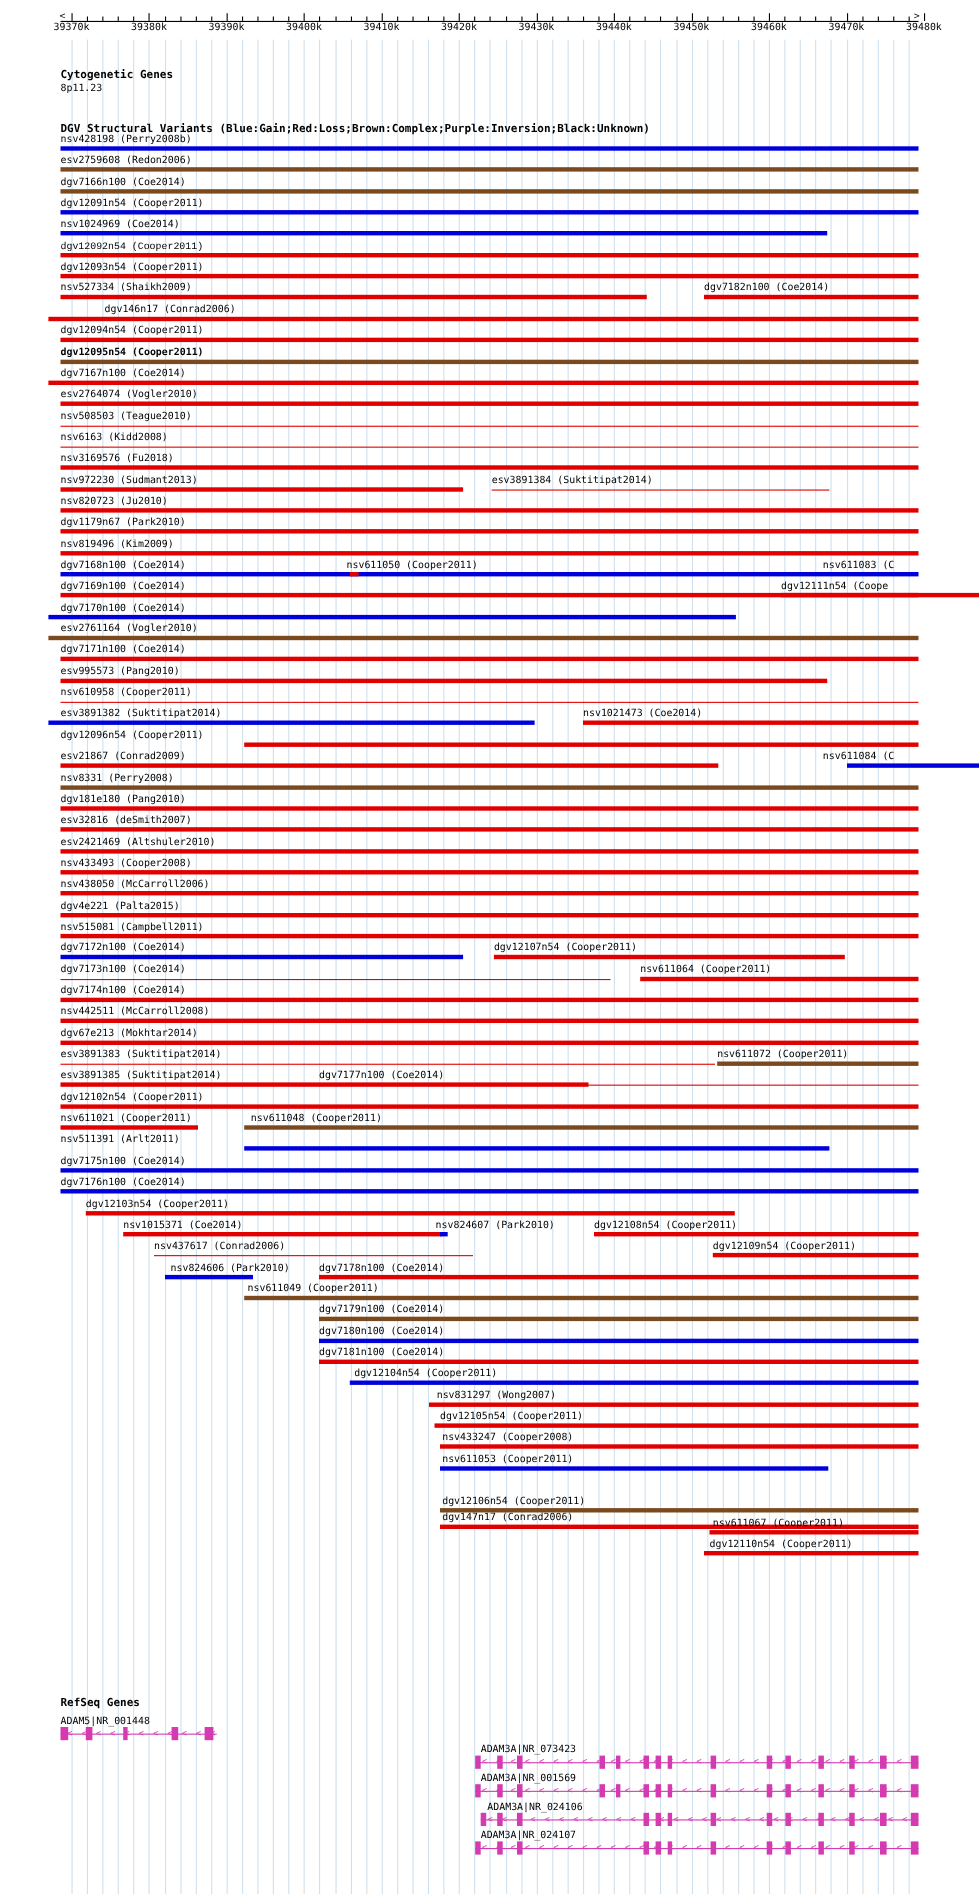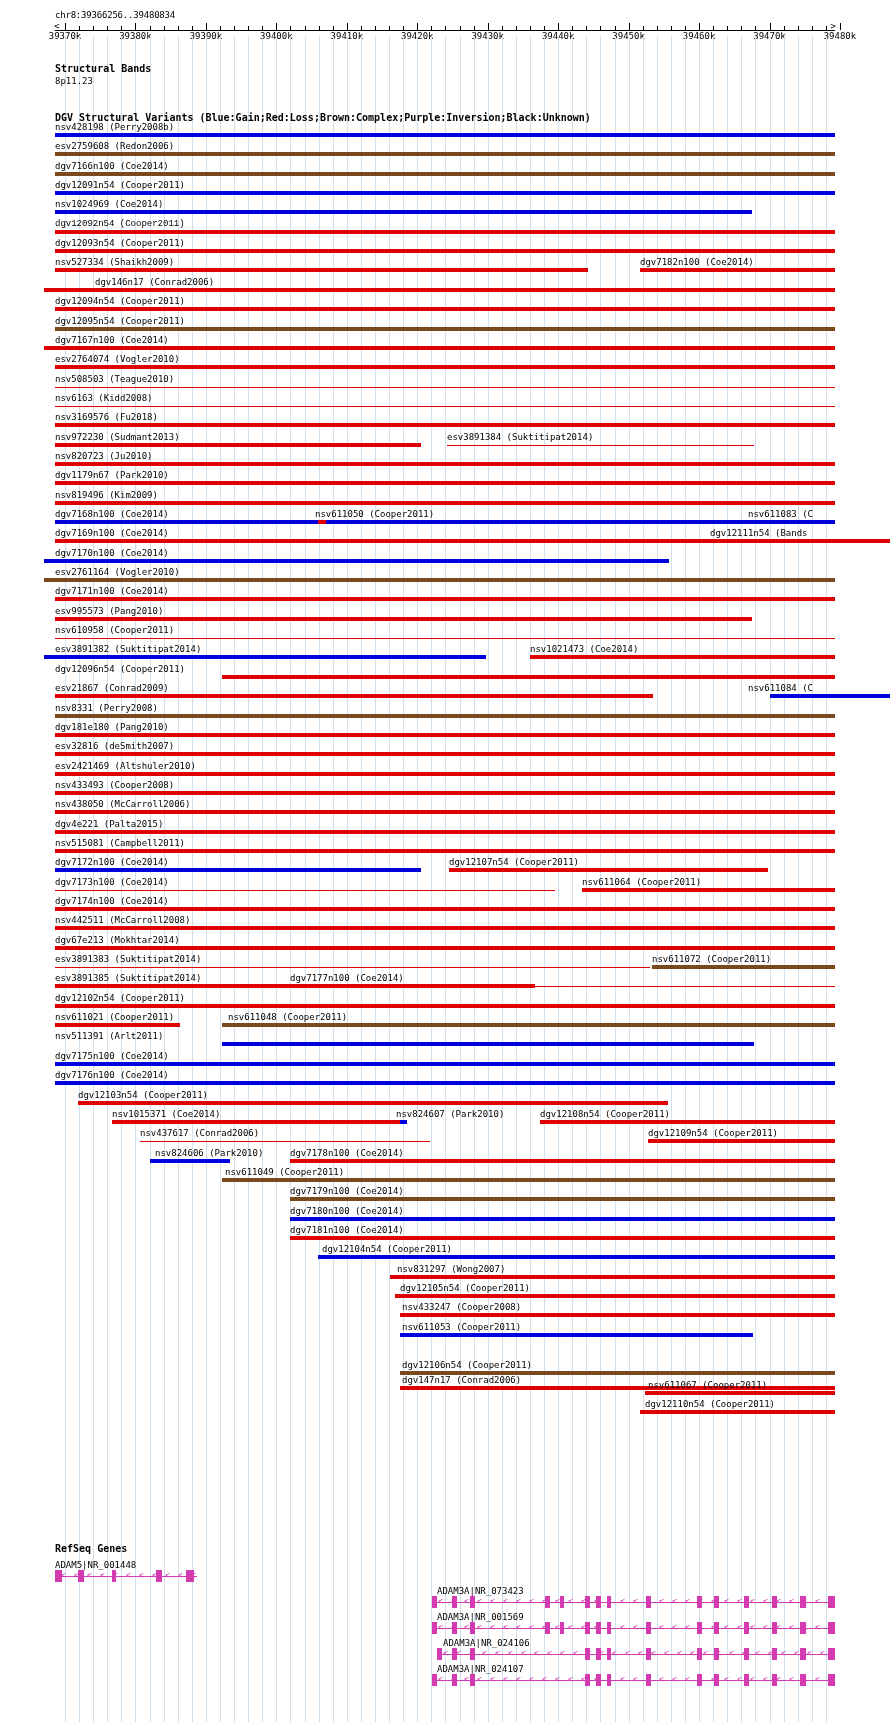--- a/index.html
+++ b/index.html
@@ -51,7 +51,6 @@
 <div id="stage">
 
   <div id="ruler-wrap">
-    <div id="ruler-pos" class="mono">chr8:39366256..39480834</div>
     <div id="ruler-line">
       <span class="arrowL">&lt;</span>
       <span class="arrowR">&gt;</span>

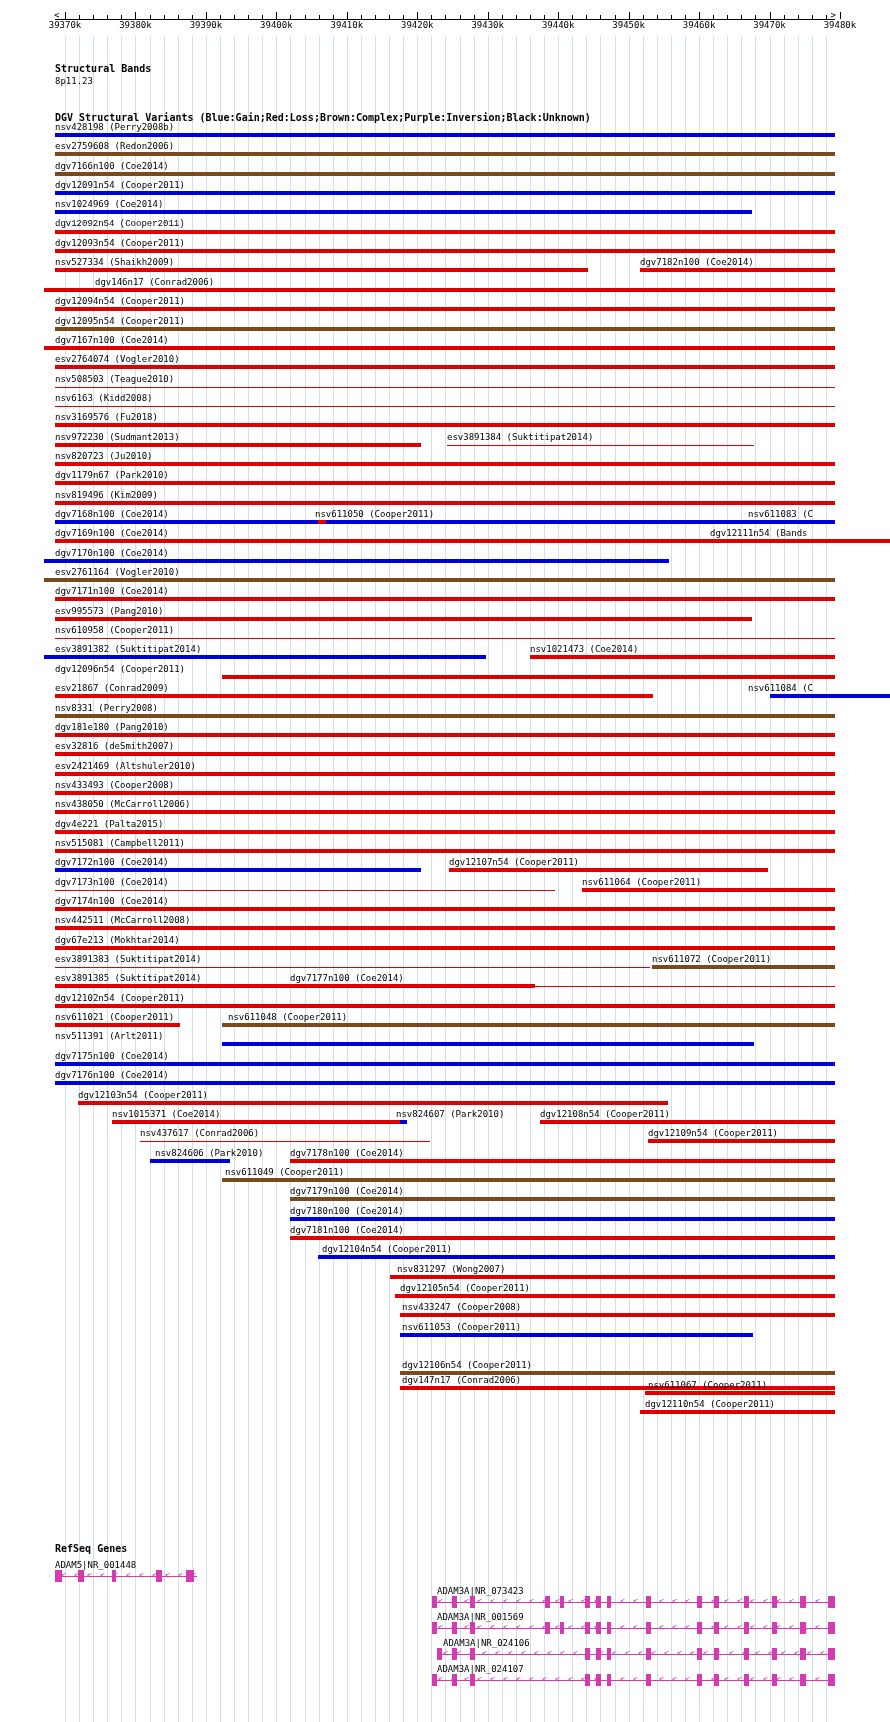--- a/index.html
+++ b/index.html
@@ -185,7 +185,7 @@
       <i style="left: 826px;"></i>
     </div>
 
-  <div class="sect" style="left:55px;top:63px;">Structural Bands</div>
+  <div class="sect" style="left:55px;top:63px;">Cytogenetic Genes</div>
   <div class="subtxt" style="left:55px;top:76px;">8p11.23</div>
 
   <div class="sect" style="left:55px;top:112px;">DGV Structural Variants (Blue:Gain;Red:Loss;Brown:Complex;Purple:Inversion;Black:Unknown)</div>

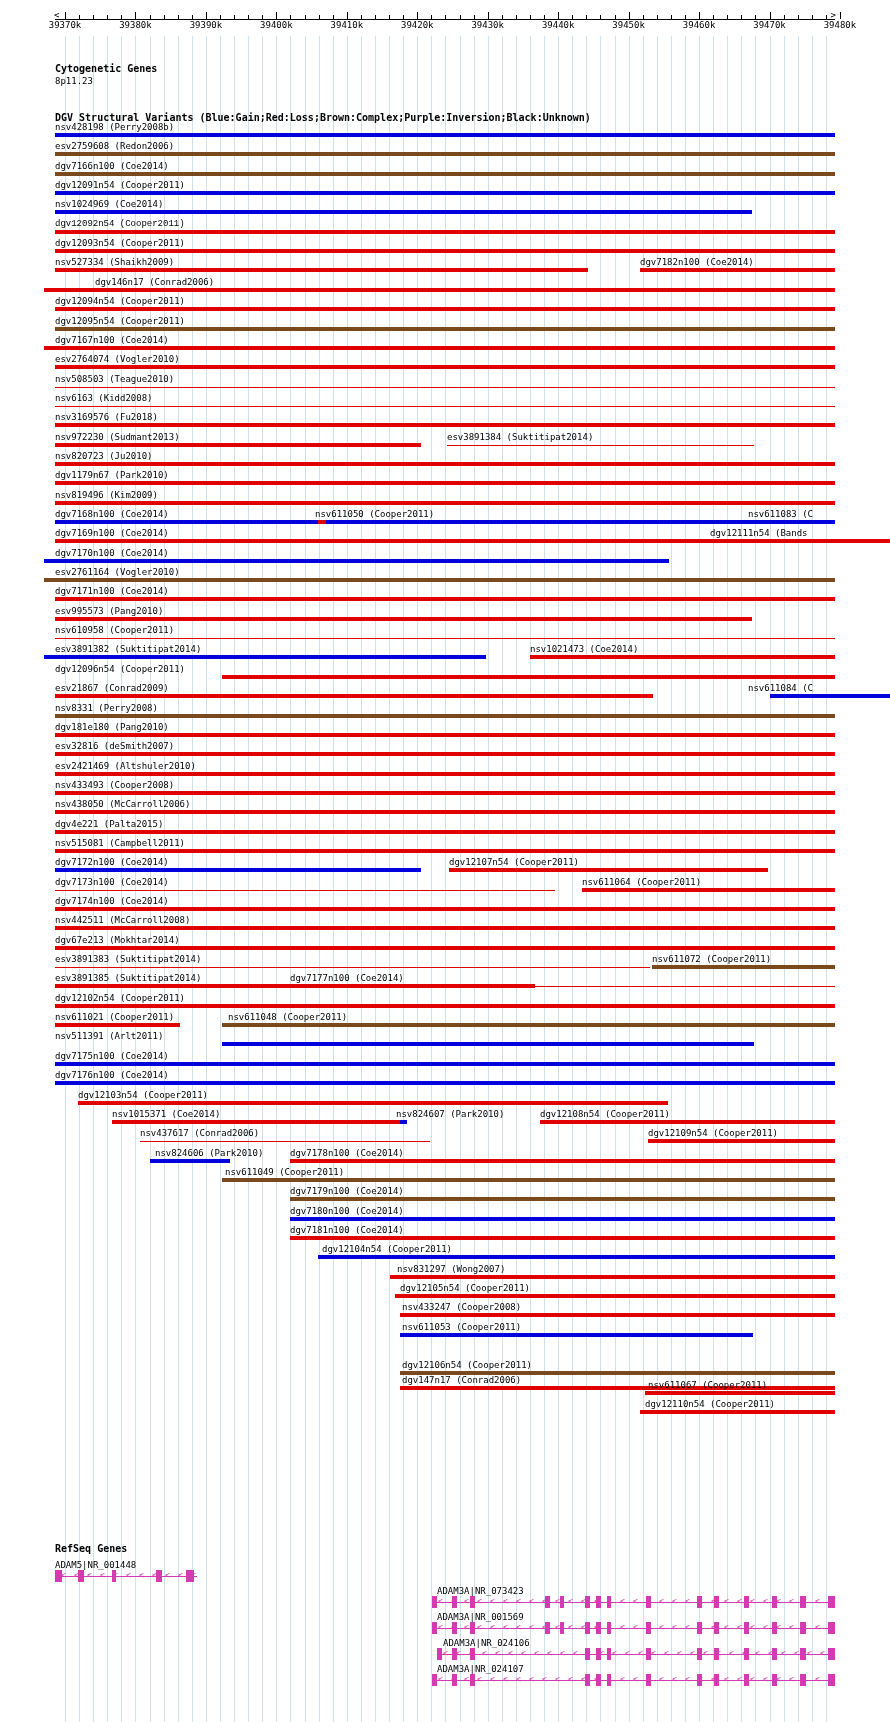--- a/index.html
+++ b/index.html
@@ -233,7 +233,7 @@
         <div class="lbl" style="left: 55px;">dgv12094n54 (Cooper2011)</div>
         <div class="bar c-red" style="left: 55px; width: 780px;"></div>
       </div>
-      <div class="track" style="top: 315.5px;">
+      <div class="track" style="top: 315.5px; font-weight: bold;">
         <div class="lbl" style="left: 55px;">dgv12095n54 (Cooper2011)</div>
         <div class="bar c-brown" style="left: 55px; width: 780px;"></div>
       </div>

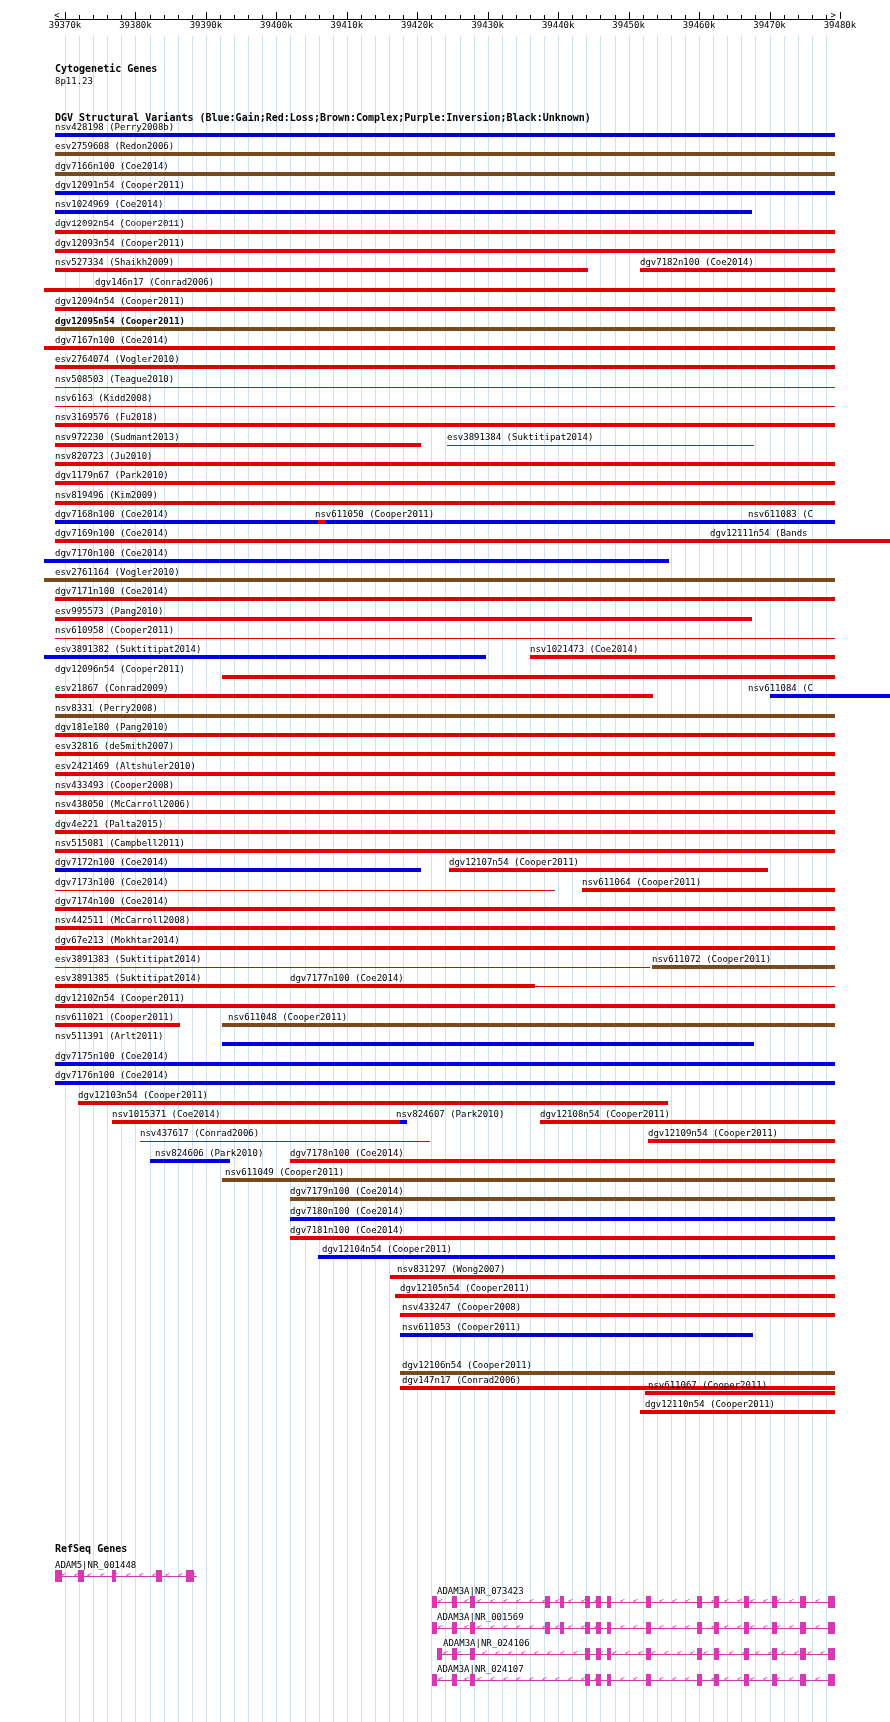--- a/index.html
+++ b/index.html
@@ -285,7 +285,7 @@
       <div class="track" style="top: 528.35px;">
         <div class="lbl" style="left: 55px;">dgv7169n100 (Coe2014)</div>
         <div class="bar c-red" style="left: 55px; width: 780px;"></div>
-        <div class="lbl" style="left: 710px;">dgv12111n54 (Bands</div>
+        <div class="lbl" style="left: 710px;">dgv12111n54 (Coope</div>
         <div class="bar c-red" style="left: 710px; width: 180px;"></div>
       </div>
       <div class="track" style="top: 547.7px;">

